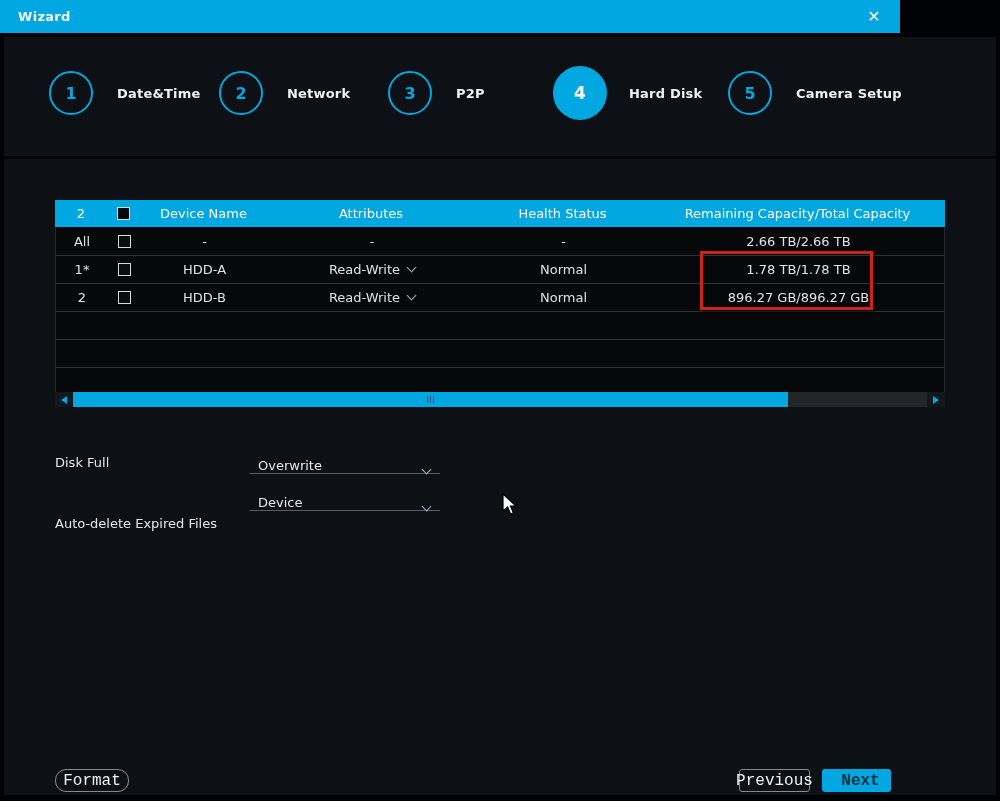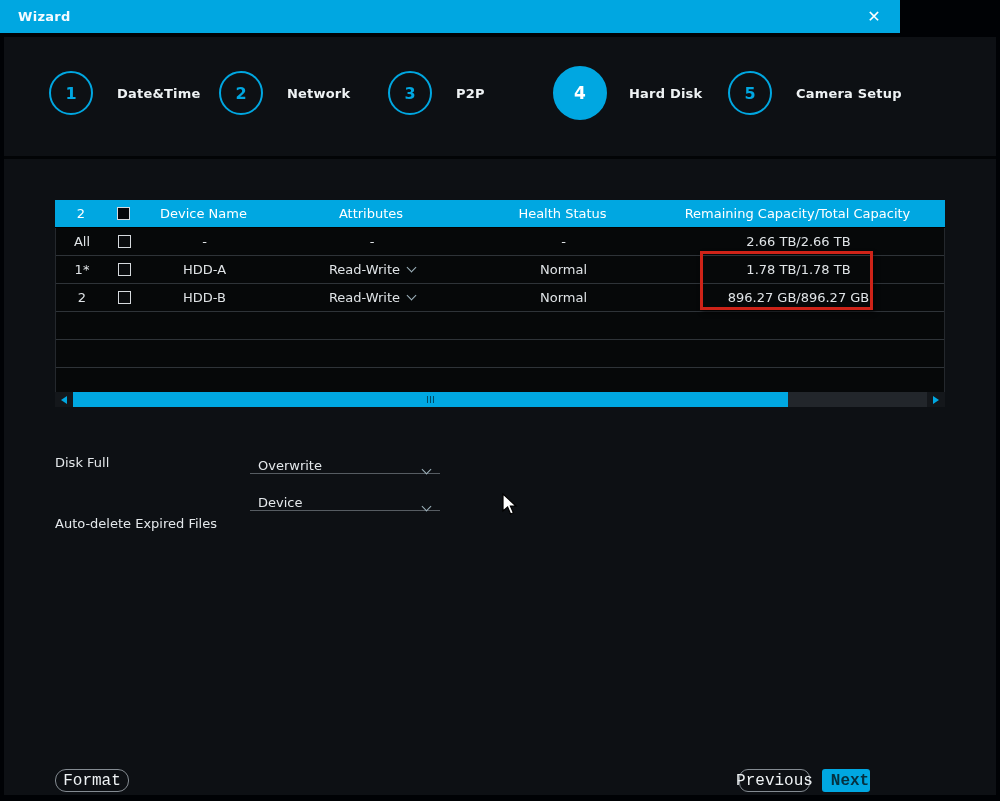--- a/index.html
+++ b/index.html
@@ -110,7 +110,7 @@
   }
   .btn.ghost{background:#0d1014;border:1px solid #848b92;color:#eef2f4;}
   .btn-format{left:55px;top:769px;width:74px;border-radius:11px;}
-  .btn-previous{left:739px;top:769px;width:71px;border-radius:9px;}
+  .btn-previous{left:739px;top:769px;width:71px;border-radius:3px;}
   .btn-next{
     left:822px;top:769px;width:48px;border-radius:3px;
     background:#00a7e1;color:#05303f;font-weight:600;padding-left:8px;

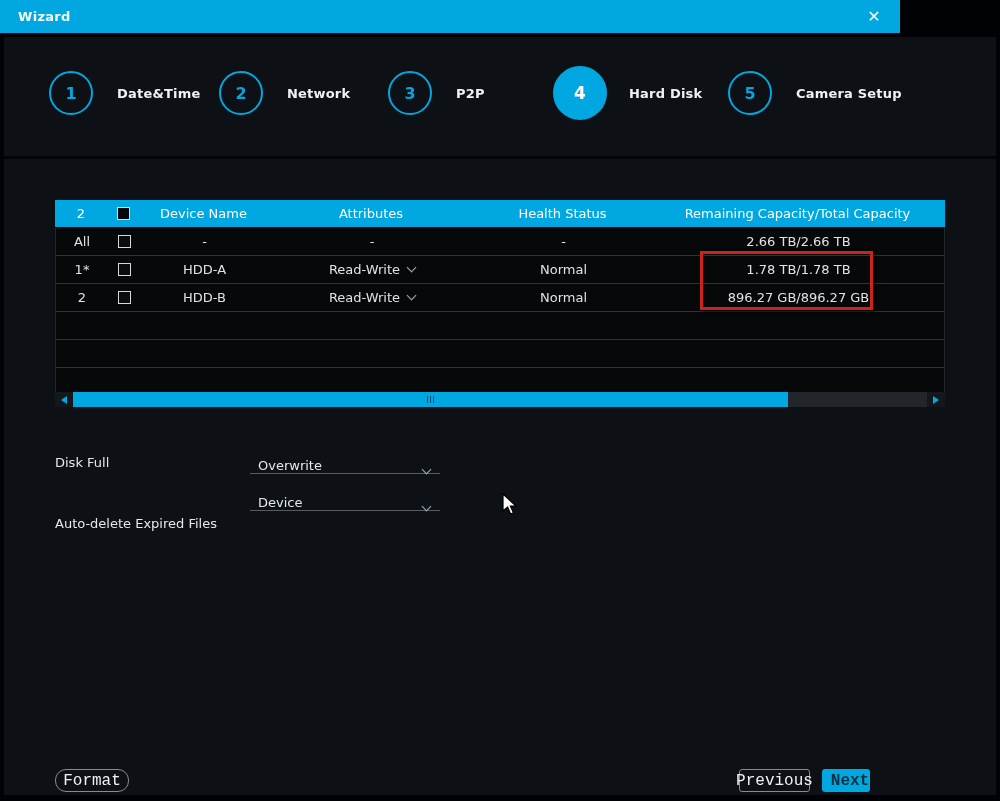--- a/index.html
+++ b/index.html
@@ -112,7 +112,7 @@
   .btn-format{left:55px;top:769px;width:74px;border-radius:11px;}
   .btn-previous{left:739px;top:769px;width:71px;border-radius:3px;}
   .btn-next{
-    left:822px;top:769px;width:48px;border-radius:3px;
+    left:822px;top:769px;width:69px;border-radius:3px;
     background:#00a7e1;color:#05303f;font-weight:600;padding-left:8px;
   }
   

